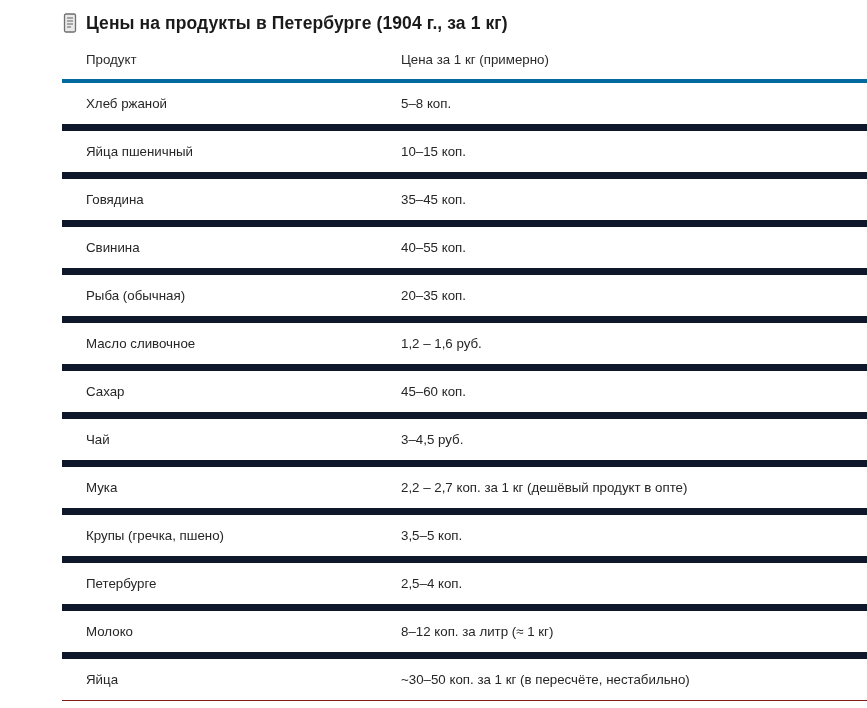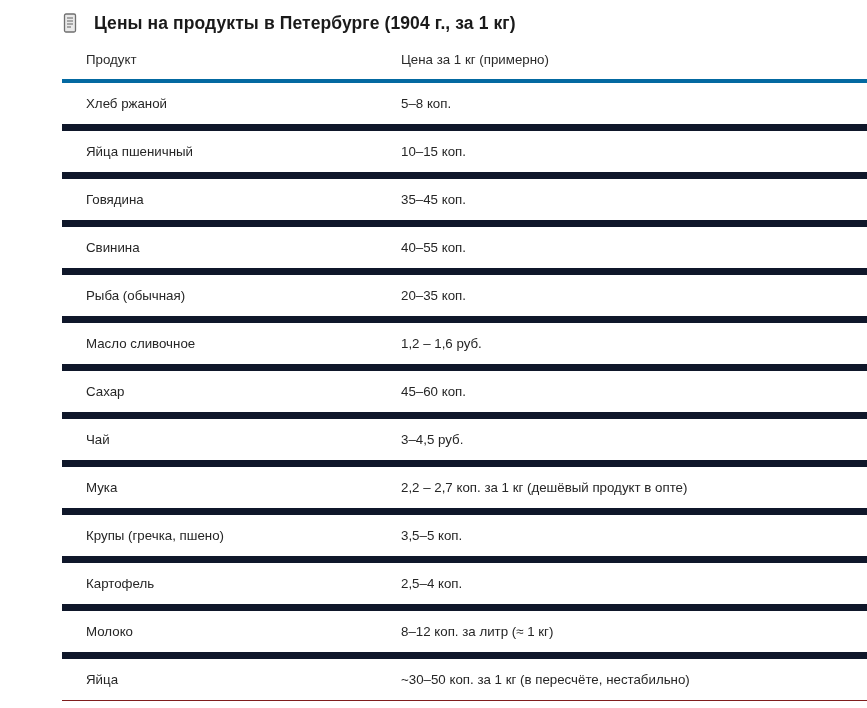--- a/index.html
+++ b/index.html
@@ -33,7 +33,7 @@
   .title-row {
     display: flex;
     align-items: center;
-    gap: 16px;
+    gap: 8px;
     padding-top: 6px;
     padding-left: 38px;
     height: 34px;

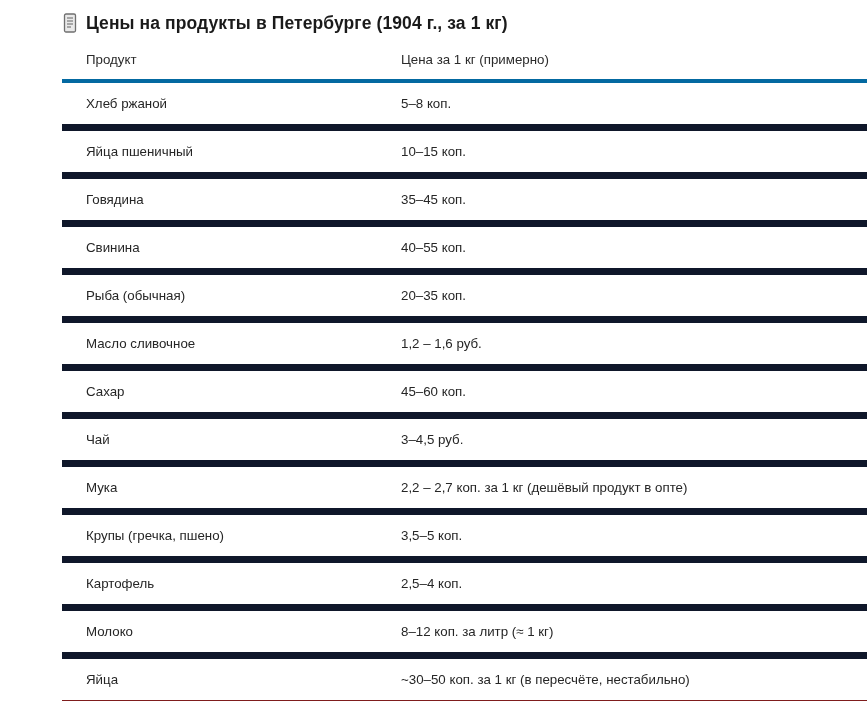--- a/index.html
+++ b/index.html
@@ -165,7 +165,7 @@
         <td>3,5–5 коп.</td>
       </tr>
       <tr>
-        <td>Картофель</td>
+        <td>Петербурге</td>
         <td>2,5–4 коп.</td>
       </tr>
       <tr>

